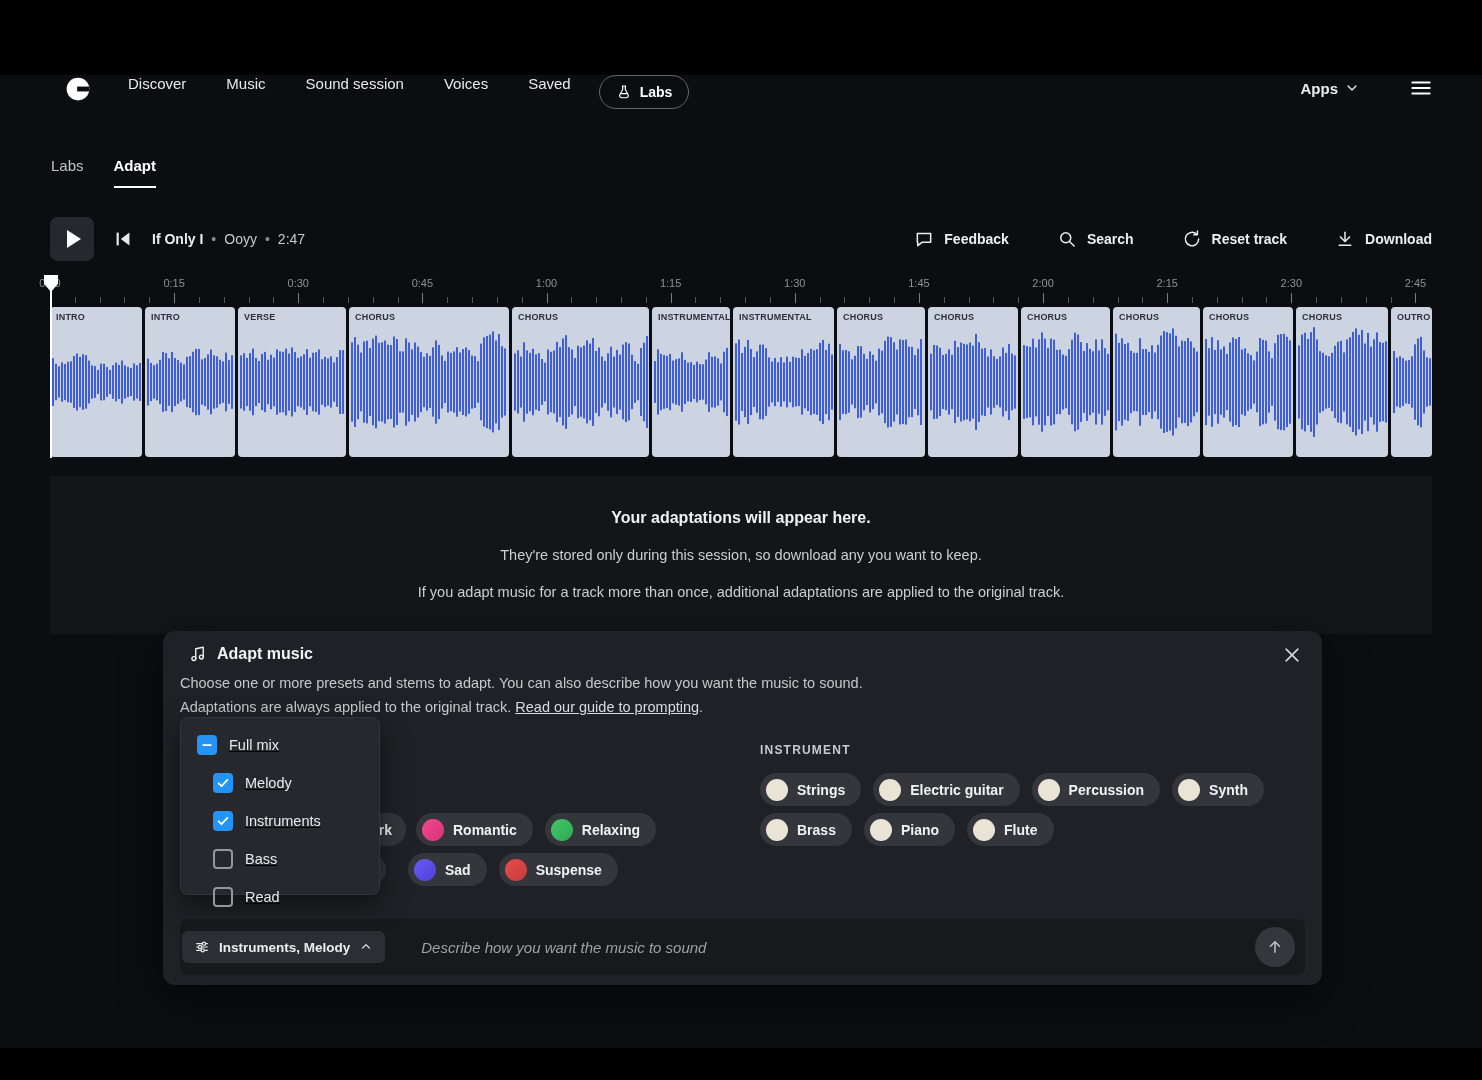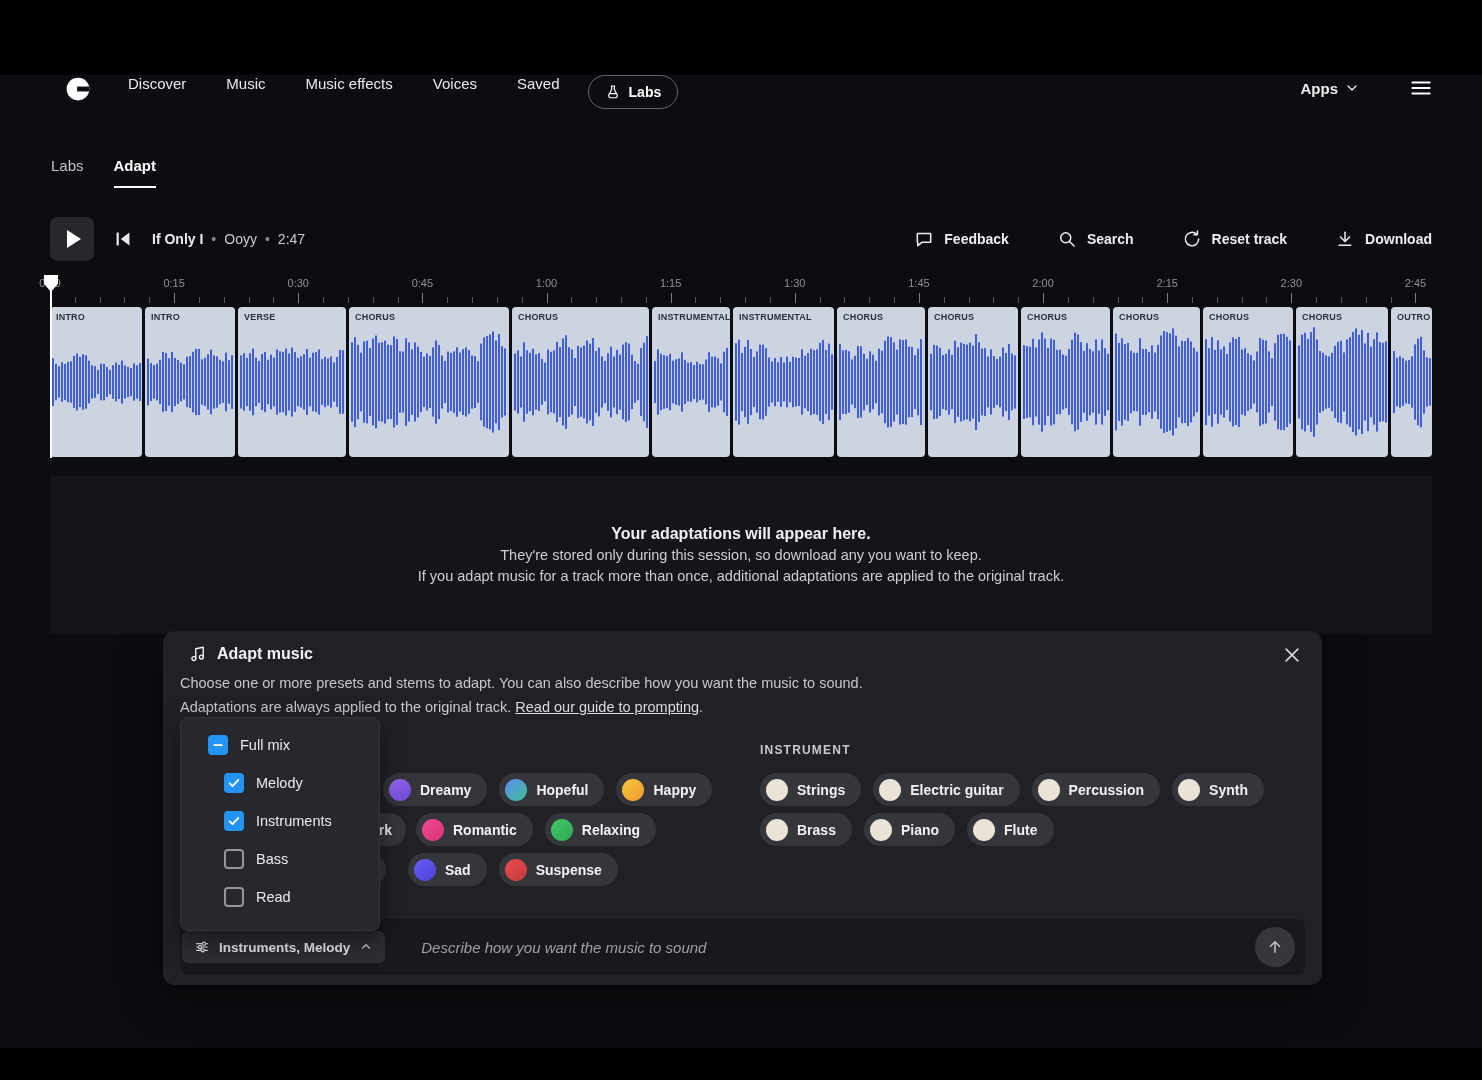--- a/index.html
+++ b/index.html
@@ -125,7 +125,7 @@
       <nav class="nav-items" id="nav-items">
           <button class="nav-item">Discover</button>
           <button class="nav-item">Music</button>
-          <button class="nav-item">Music effects</button>
+          <button class="nav-item">Sound session</button>
           <button class="nav-item">Voices</button>
           <button class="nav-item">Saved</button>
         </nav>

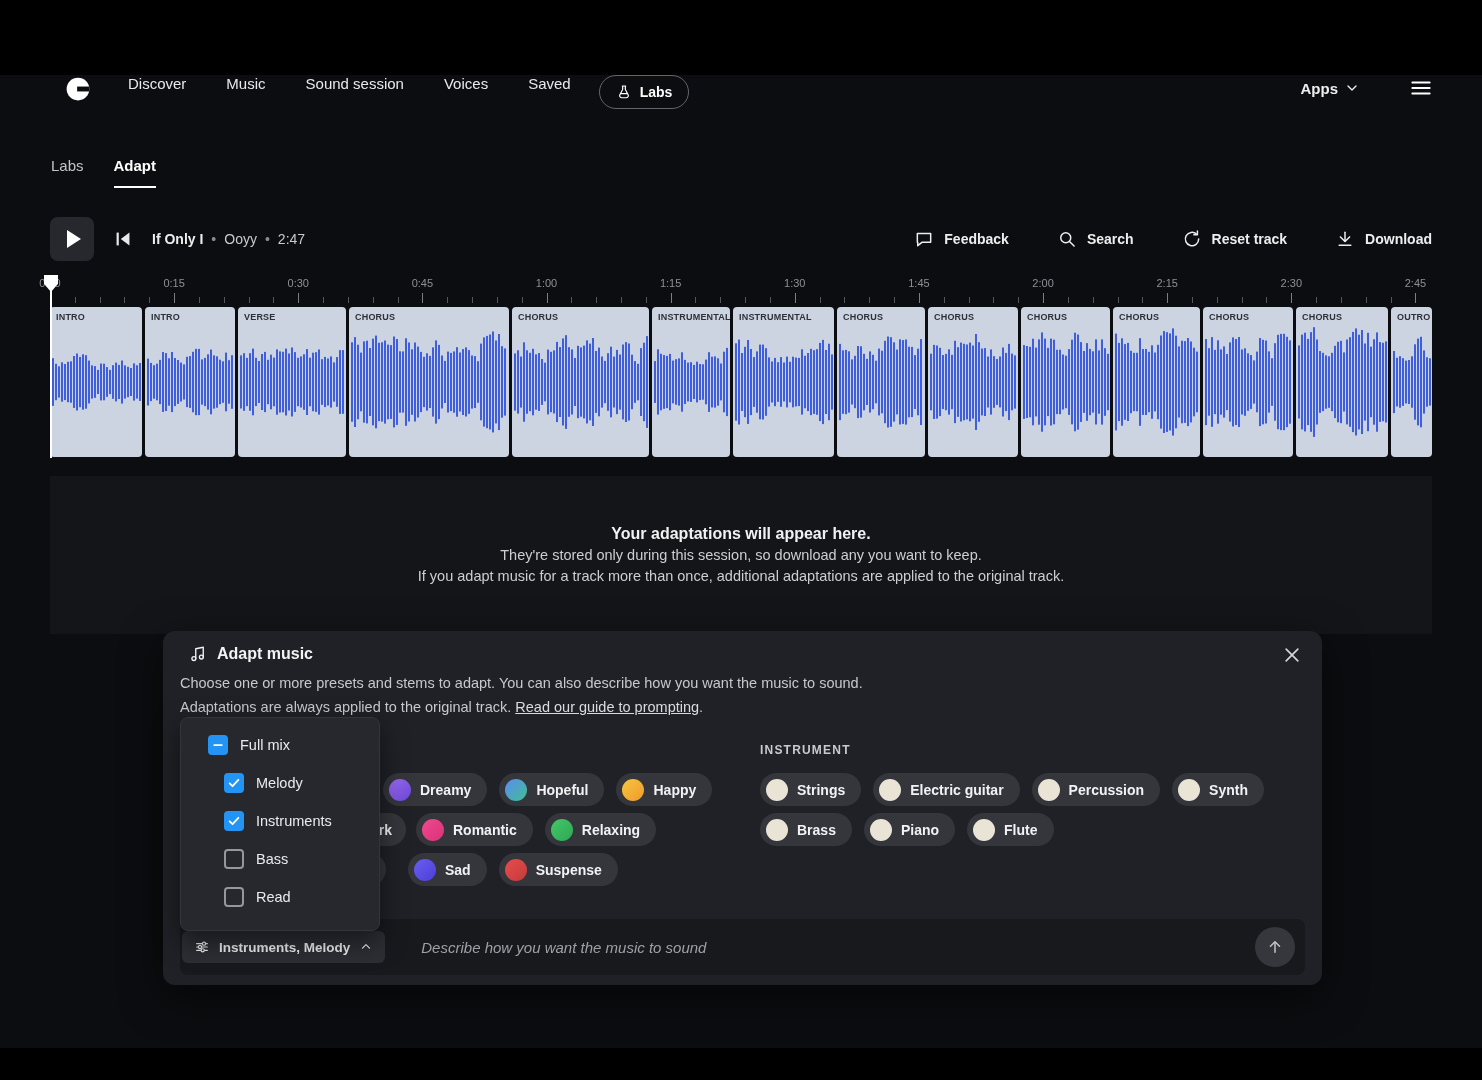--- a/index.html
+++ b/index.html
@@ -62,7 +62,7 @@
   .playhead-line{position:absolute;left:50px;top:214px;width:2px;height:169px;background:#fff;z-index:3;}
 
   
-  .adaptations{margin:19px 50px 0;height:158px;background:#141518;display:flex;flex-direction:column;align-items:center;justify-content:center;gap:4px;text-align:center;}
+  .adaptations{margin:19px 50px 0;height:158px;background:#141518;display:flex;flex-direction:column;align-items:center;justify-content:center;gap:20px;text-align:center;}
   .adaptations h3{margin:0;font-size:16px;font-weight:700;color:#f1f1f3;}
   .adaptations p{margin:0;font-size:14.5px;color:#cdced2;line-height:17px;}
 

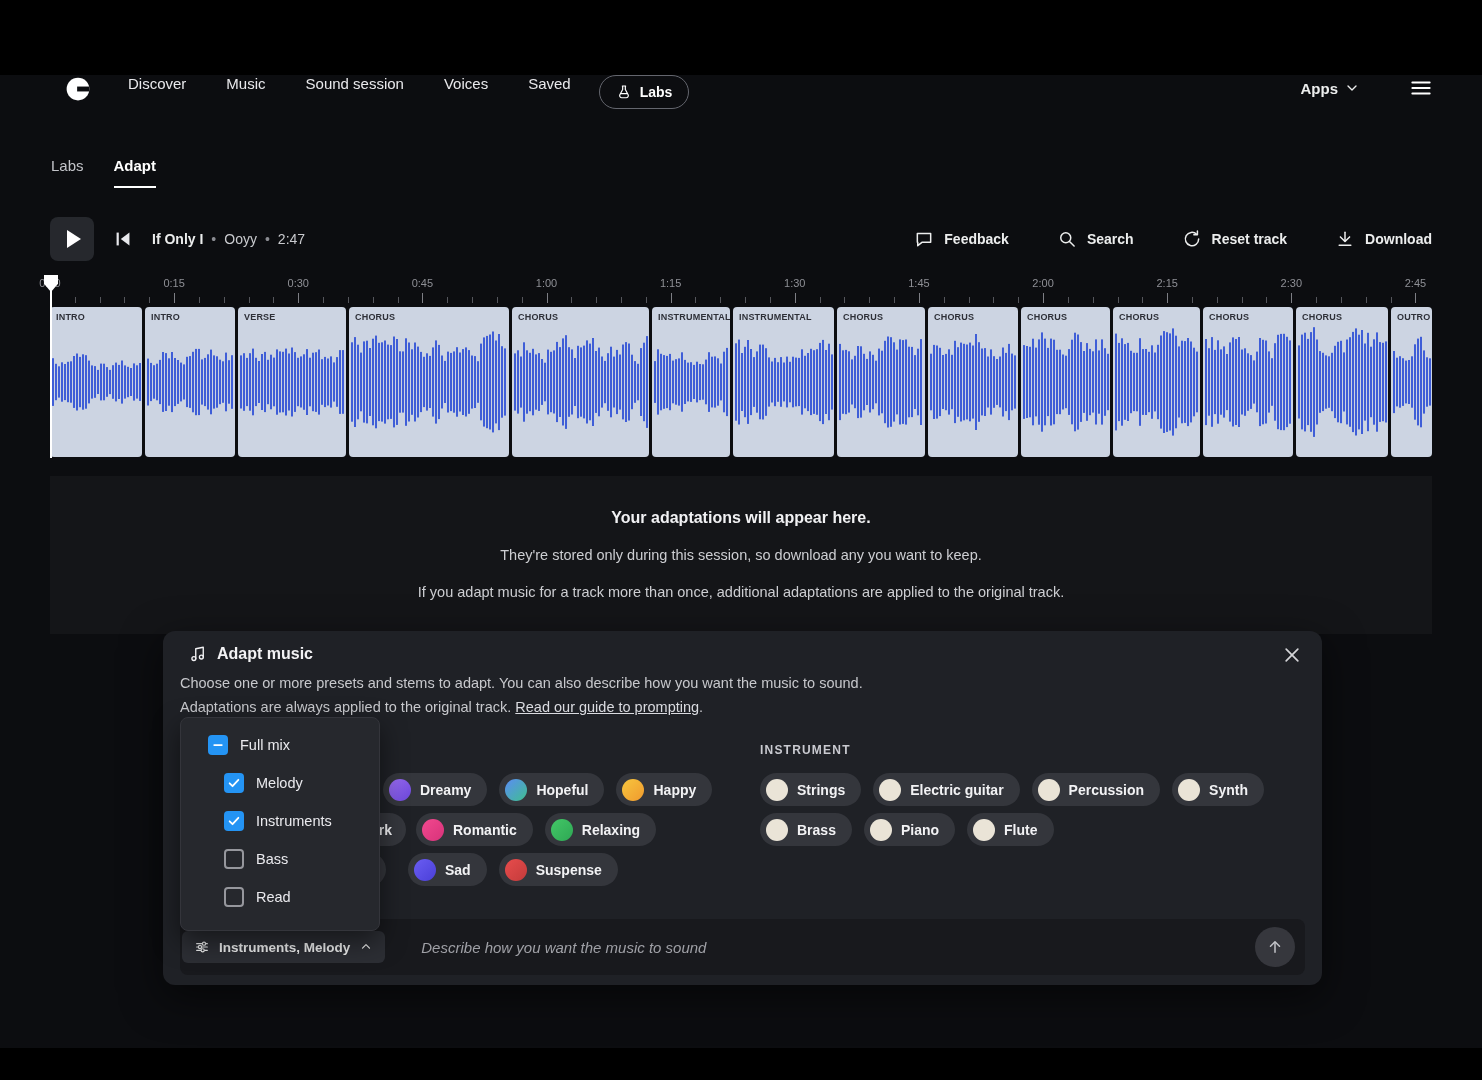--- a/index.html
+++ b/index.html
@@ -77,7 +77,7 @@
   .desc a{color:#dadbe0;text-decoration:underline;}
 
   
-  .dropdown{position:absolute;left:17px;top:86px;width:200px;height:214px;background:#26282d;border:1px solid #34353b;border-radius:8px;box-shadow:0 10px 26px rgba(0,0,0,.5);z-index:20;padding:8px 11px;box-sizing:border-box;}
+  .dropdown{position:absolute;left:17px;top:86px;width:200px;height:178px;background:#26282d;border:1px solid #34353b;border-radius:8px;box-shadow:0 10px 26px rgba(0,0,0,.5);z-index:20;padding:8px 0;box-sizing:border-box;text-decoration:underline;}
   .dd-row{display:flex;align-items:center;gap:12px;height:38px;padding-left:16px;}
   .dd-row.indent{padding-left:32px;}
   .dd-label{font-size:14.5px;color:#eaeaee;}

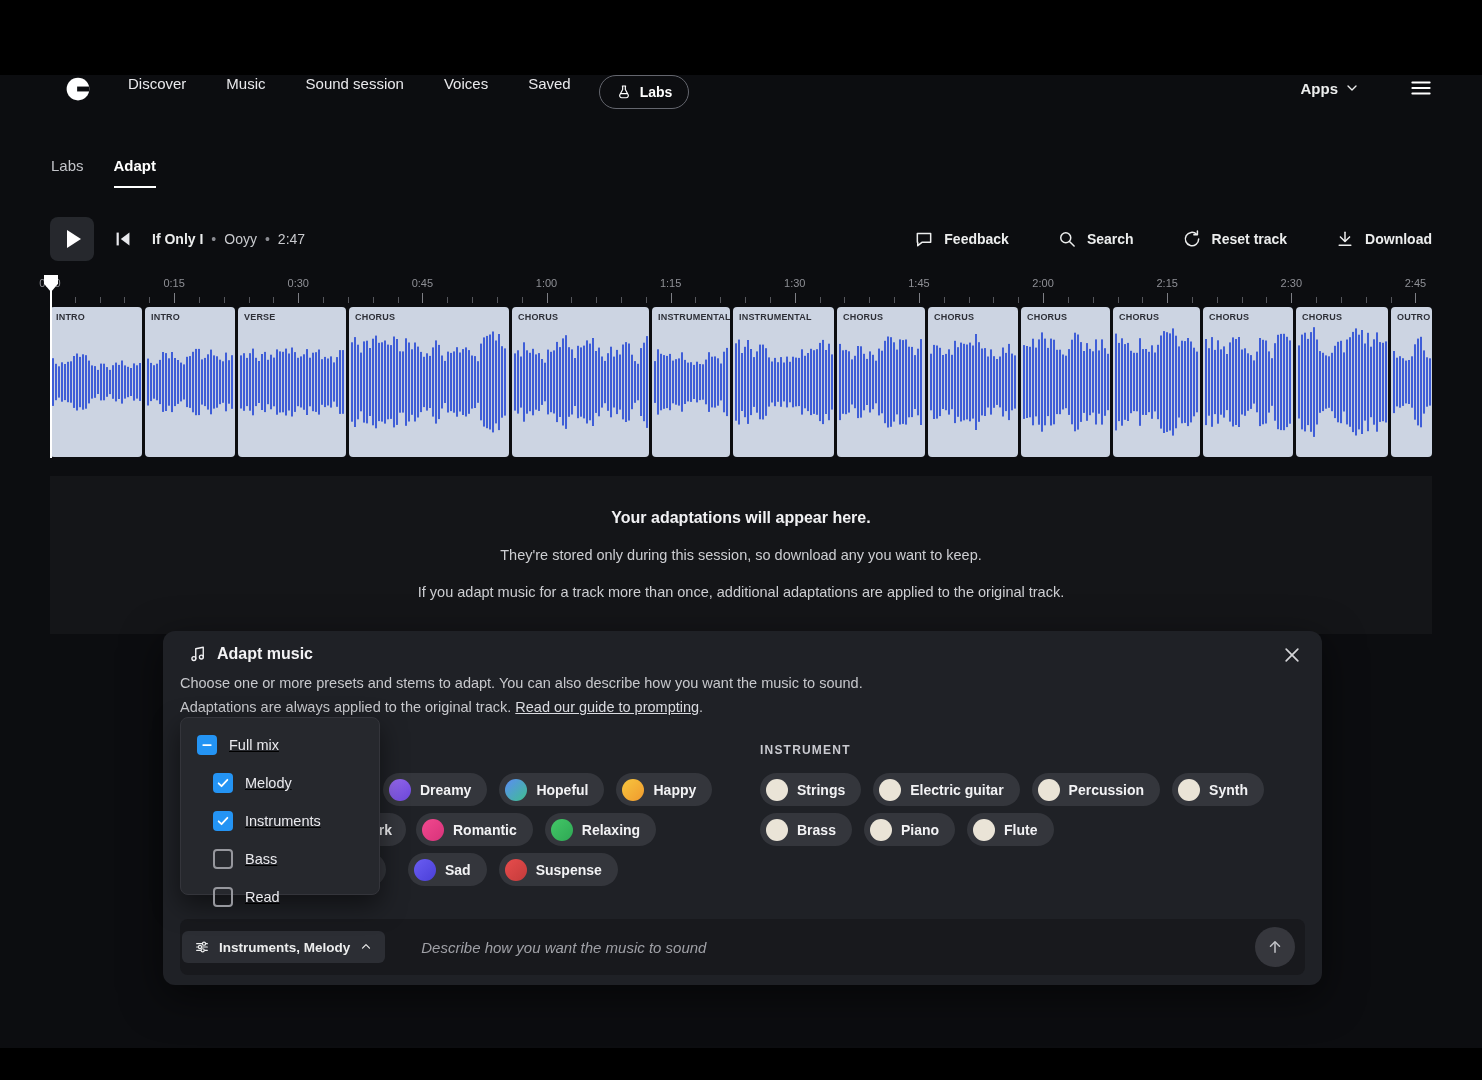--- a/index.html
+++ b/index.html
@@ -837,20 +837,6 @@
       <div class="chip partial partial-3">
           <span>s</span>
         </div>
-      <div class="chip-row preset-row-1" id="preset-row-1">
-          <div class="chip">
-            <span class="dot" style="background:linear-gradient(135deg,#9b6df2,#6a46d8)"></span>
-            <span>Dreamy</span>
-          </div>
-          <div class="chip">
-            <span class="dot" style="background:linear-gradient(135deg,#5b8cf5,#3fbf8f)"></span>
-            <span>Hopeful</span>
-          </div>
-          <div class="chip">
-            <span class="dot" style="background:linear-gradient(135deg,#f7c63e,#f09a2e)"></span>
-            <span>Happy</span>
-          </div>
-        </div>
       <div class="chip-row preset-row-2" id="preset-row-2">
           <div class="chip">
             <span class="dot" style="background:linear-gradient(135deg,#f2498f,#d8327a)"></span>

